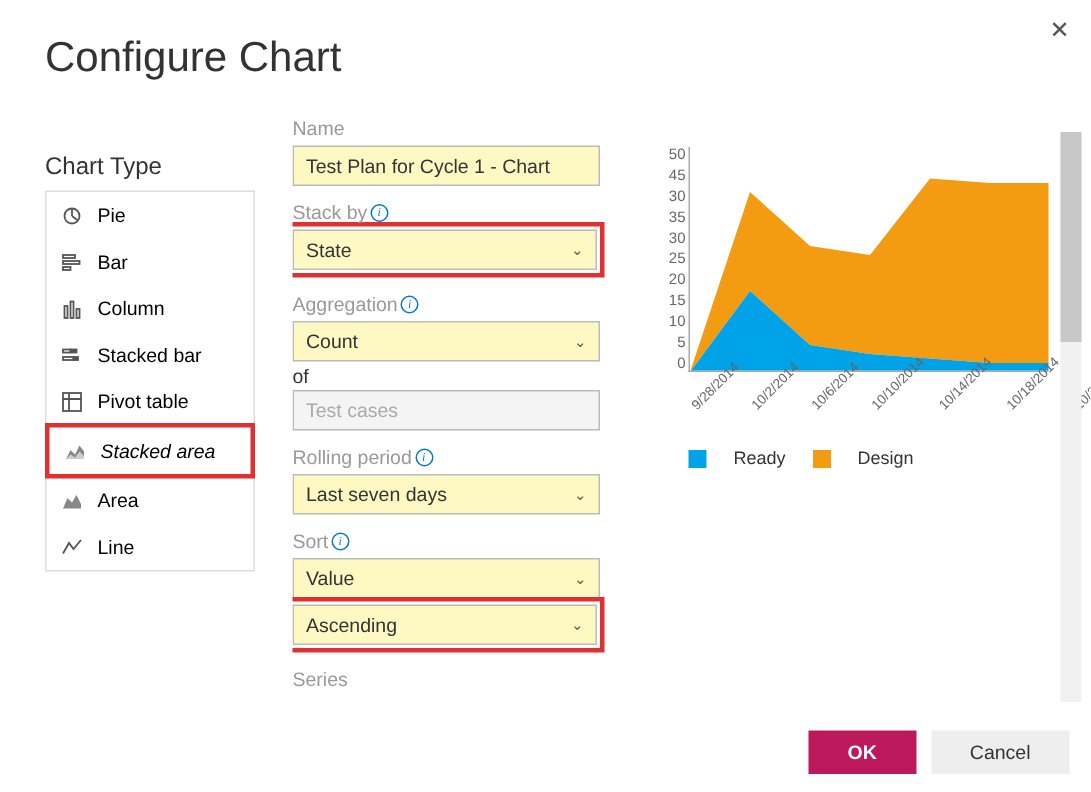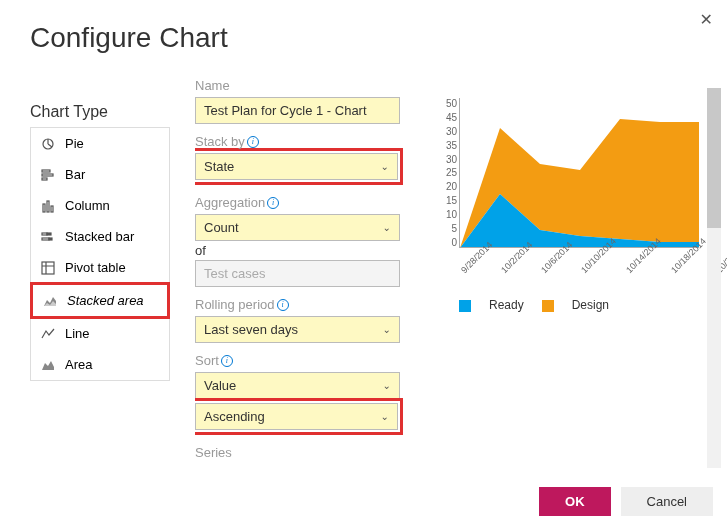--- a/index.html
+++ b/index.html
@@ -112,18 +112,18 @@
         <div class="type-item">
           <span class="type-icon">
               <svg viewBox="0 0 14 14">
+                <path d="M1 12 L4 5 L7 8 L10 3 L13 9 L13 12 Z" fill="#888" stroke="none"></path>
+              </svg>
+            </span>
+          <span>Area</span>
+        </div>
+        <div class="type-item">
+          <span class="type-icon">
+              <svg viewBox="0 0 14 14">
                 <path d="M1 11 L5 4 L8 8 L13 2"></path>
               </svg>
             </span>
           <span>Line</span>
-        </div>
-        <div class="type-item">
-          <span class="type-icon">
-              <svg viewBox="0 0 14 14">
-                <path d="M1 12 L4 5 L7 8 L10 3 L13 9 L13 12 Z" fill="#888" stroke="none"></path>
-              </svg>
-            </span>
-          <span>Area</span>
         </div>
       </div>
     </div>

